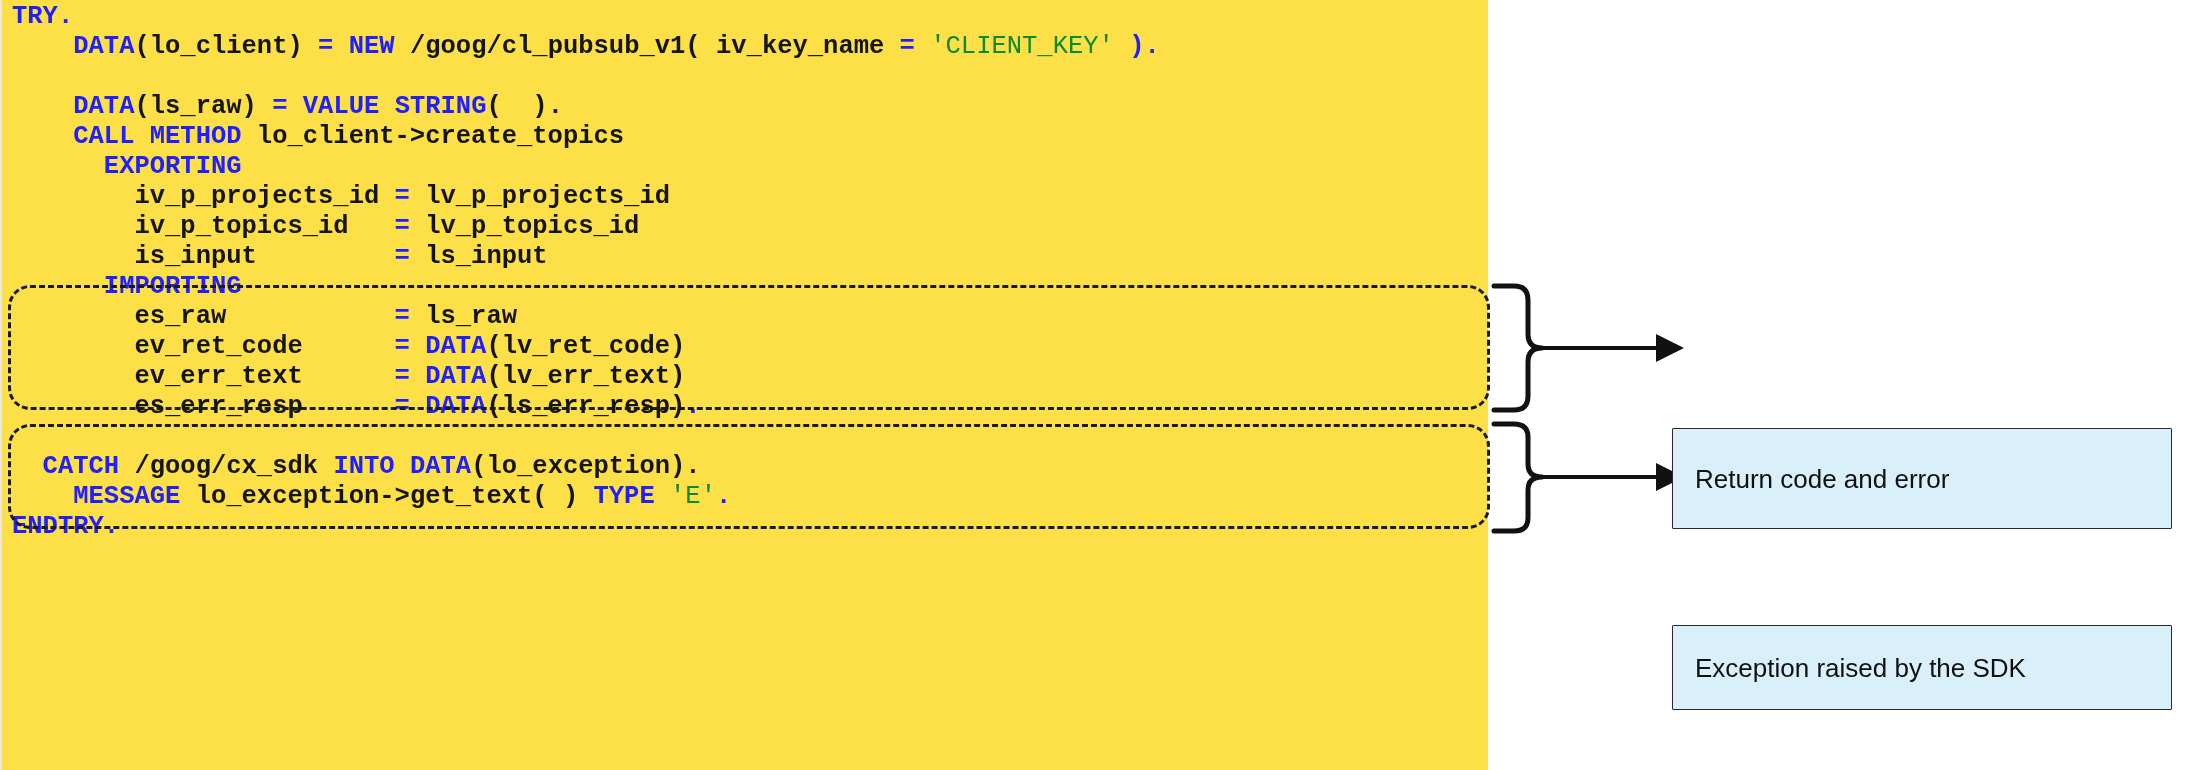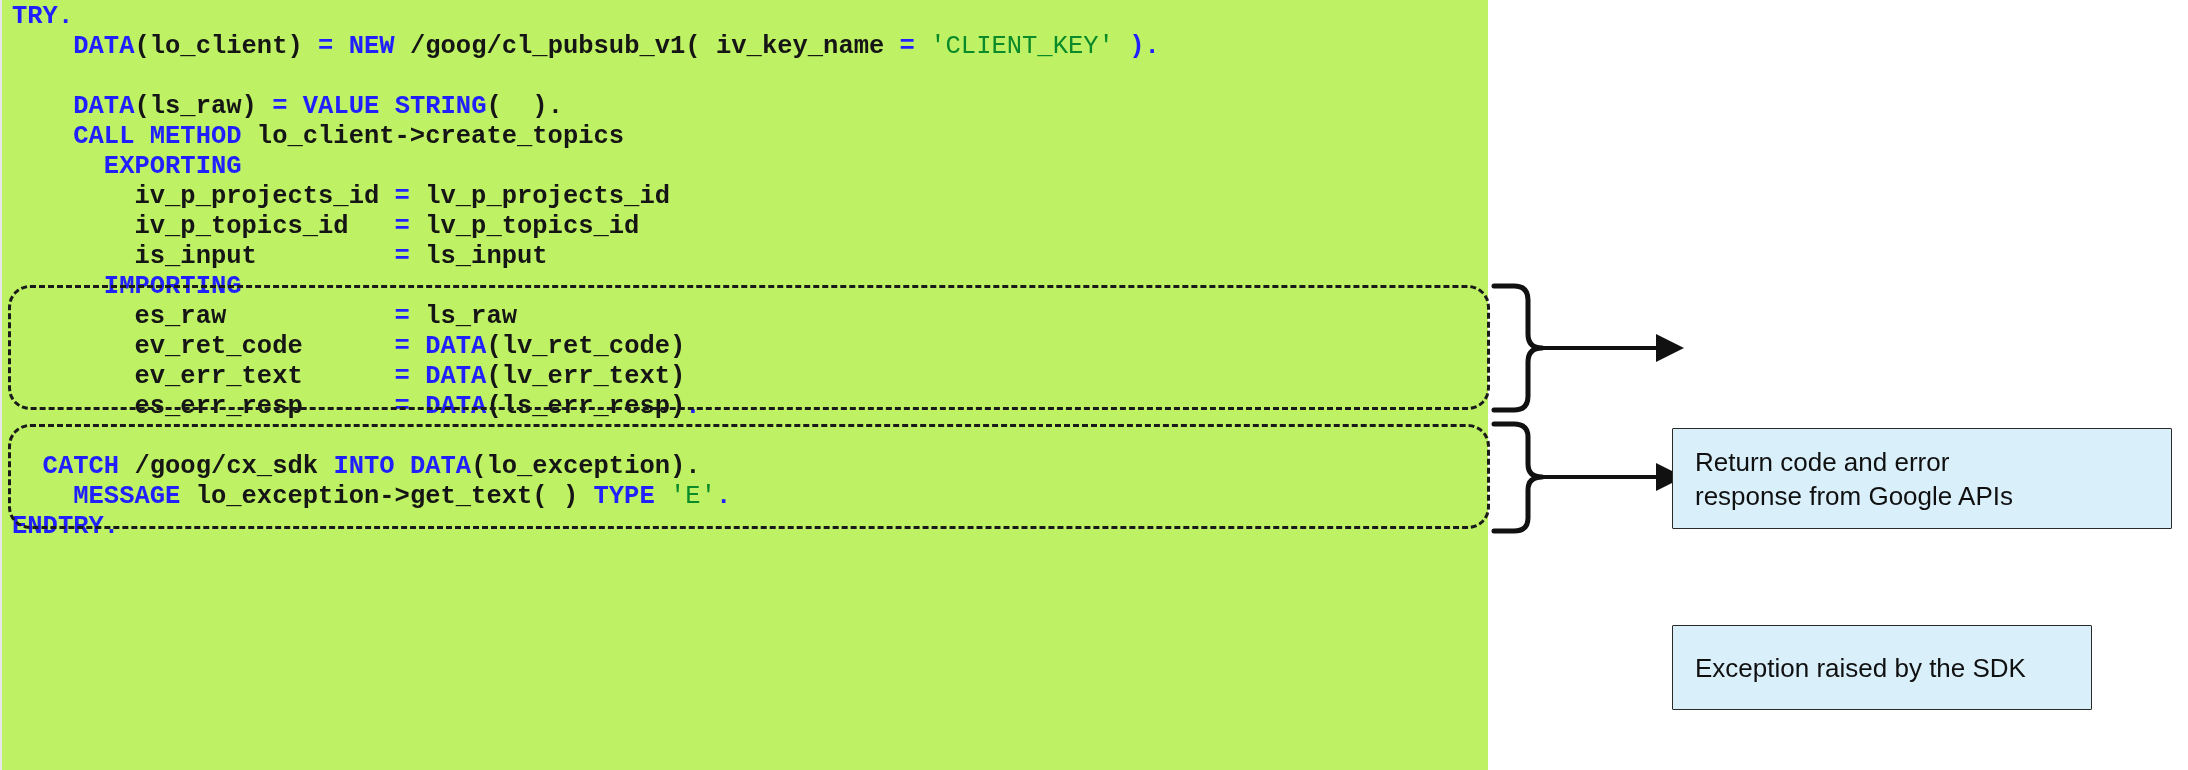--- a/index.html
+++ b/index.html
@@ -25,7 +25,7 @@
     top: 0px;
     width: 1488px;
     height: 770px;
-    background: #bef264;
+    background: #fde047;
     border-left: 2px solid #e8e8e8;
     box-sizing: border-box;
   }

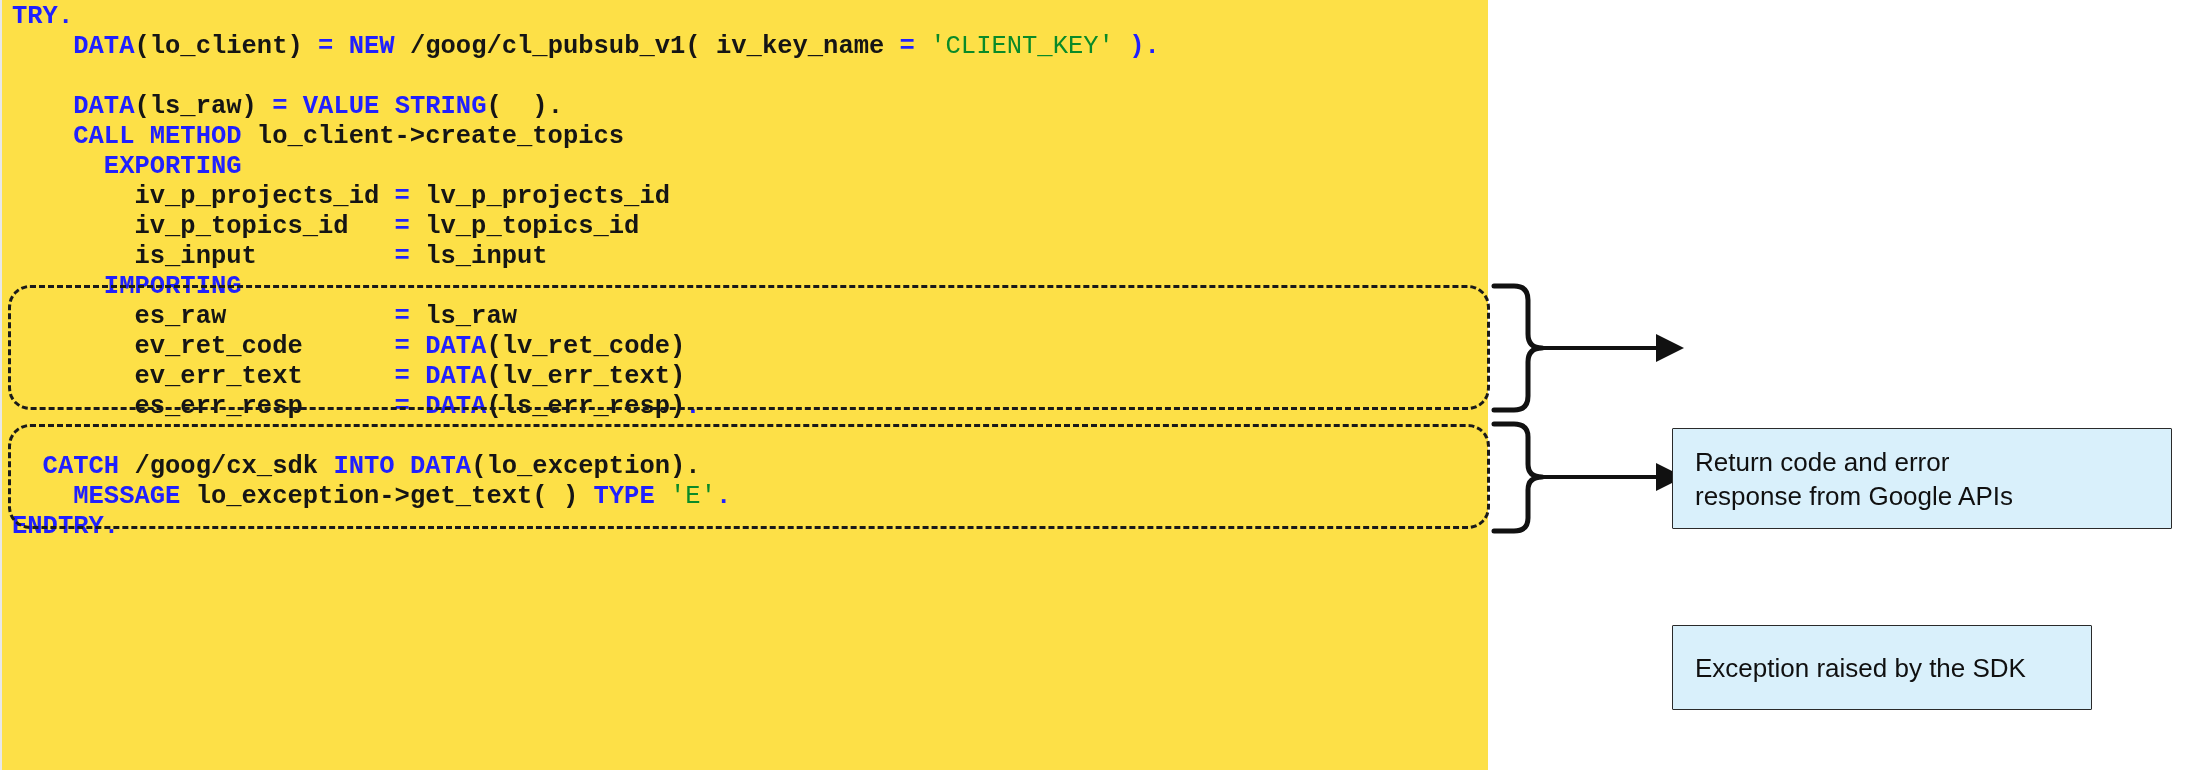--- a/index.html
+++ b/index.html
@@ -144,7 +144,6 @@
   <div class="callout" id="callout-return-code">
     <div>
       <span class="callout-text">Return code and error</span>
-      <span class="callout-text">response from Google APIs</span>
     </div>
   </div>
 

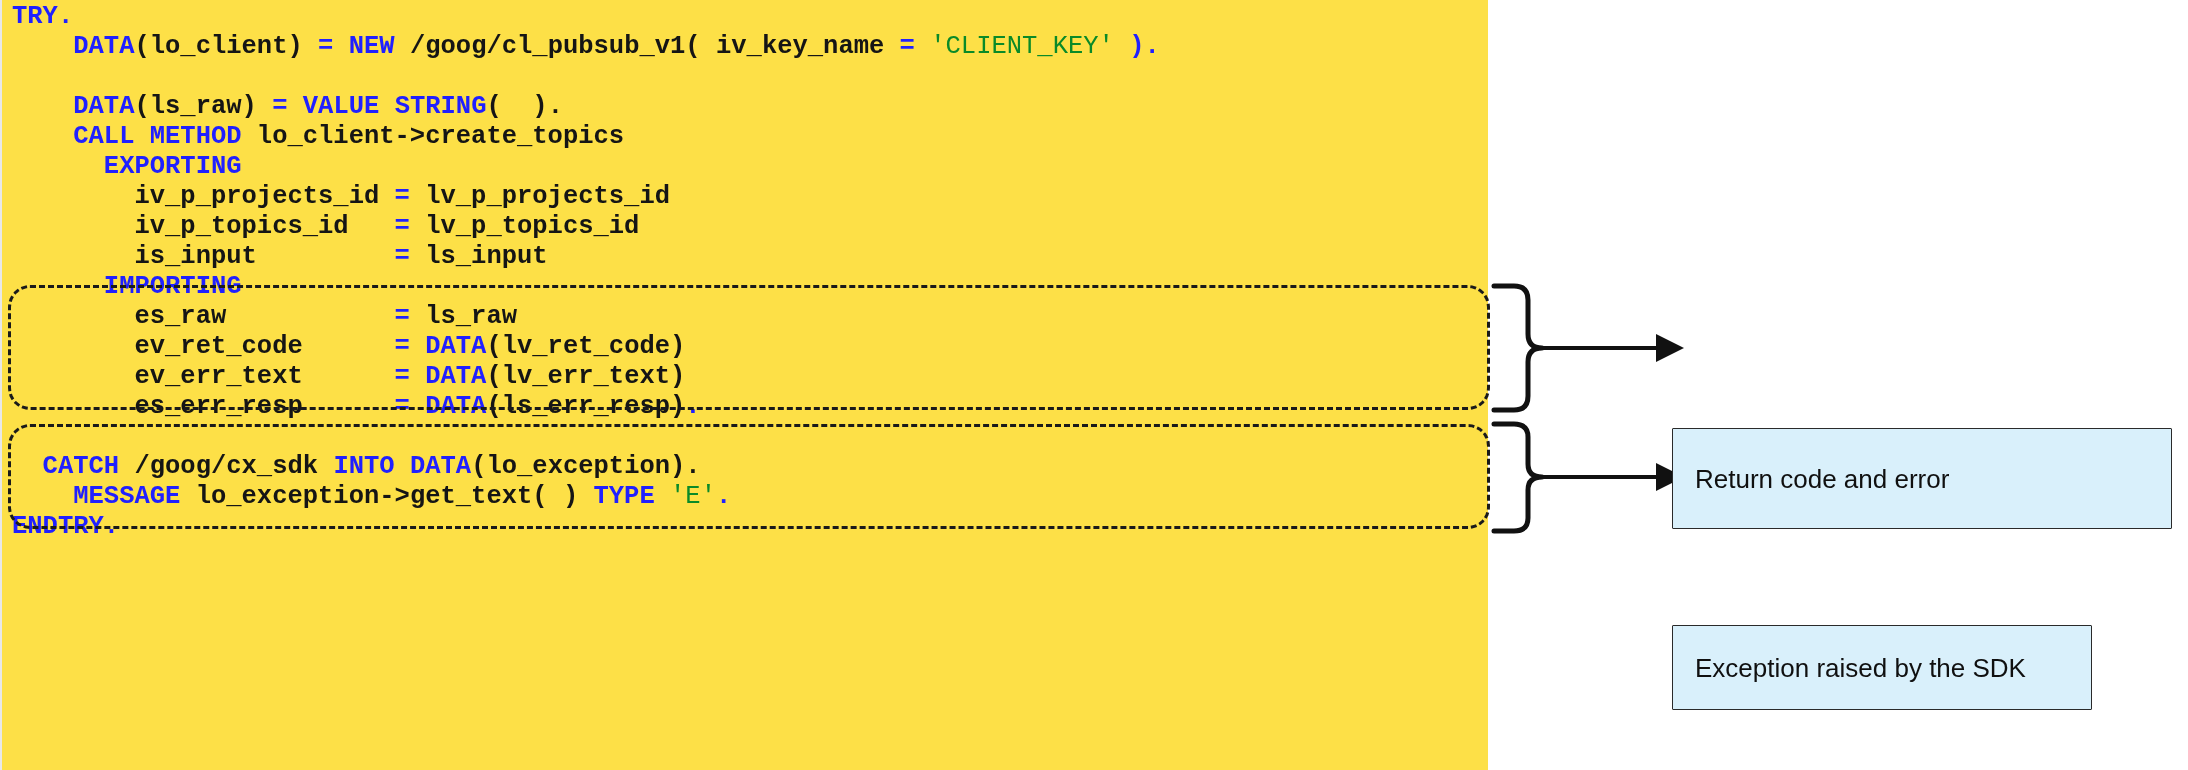--- a/index.html
+++ b/index.html
@@ -106,7 +106,7 @@
   #callout-exception {
     left: 1672px;
     top: 625px;
-    width: 420px;
+    width: 500px;
     height: 85px;
   }
   .callout-text { display: block; }

